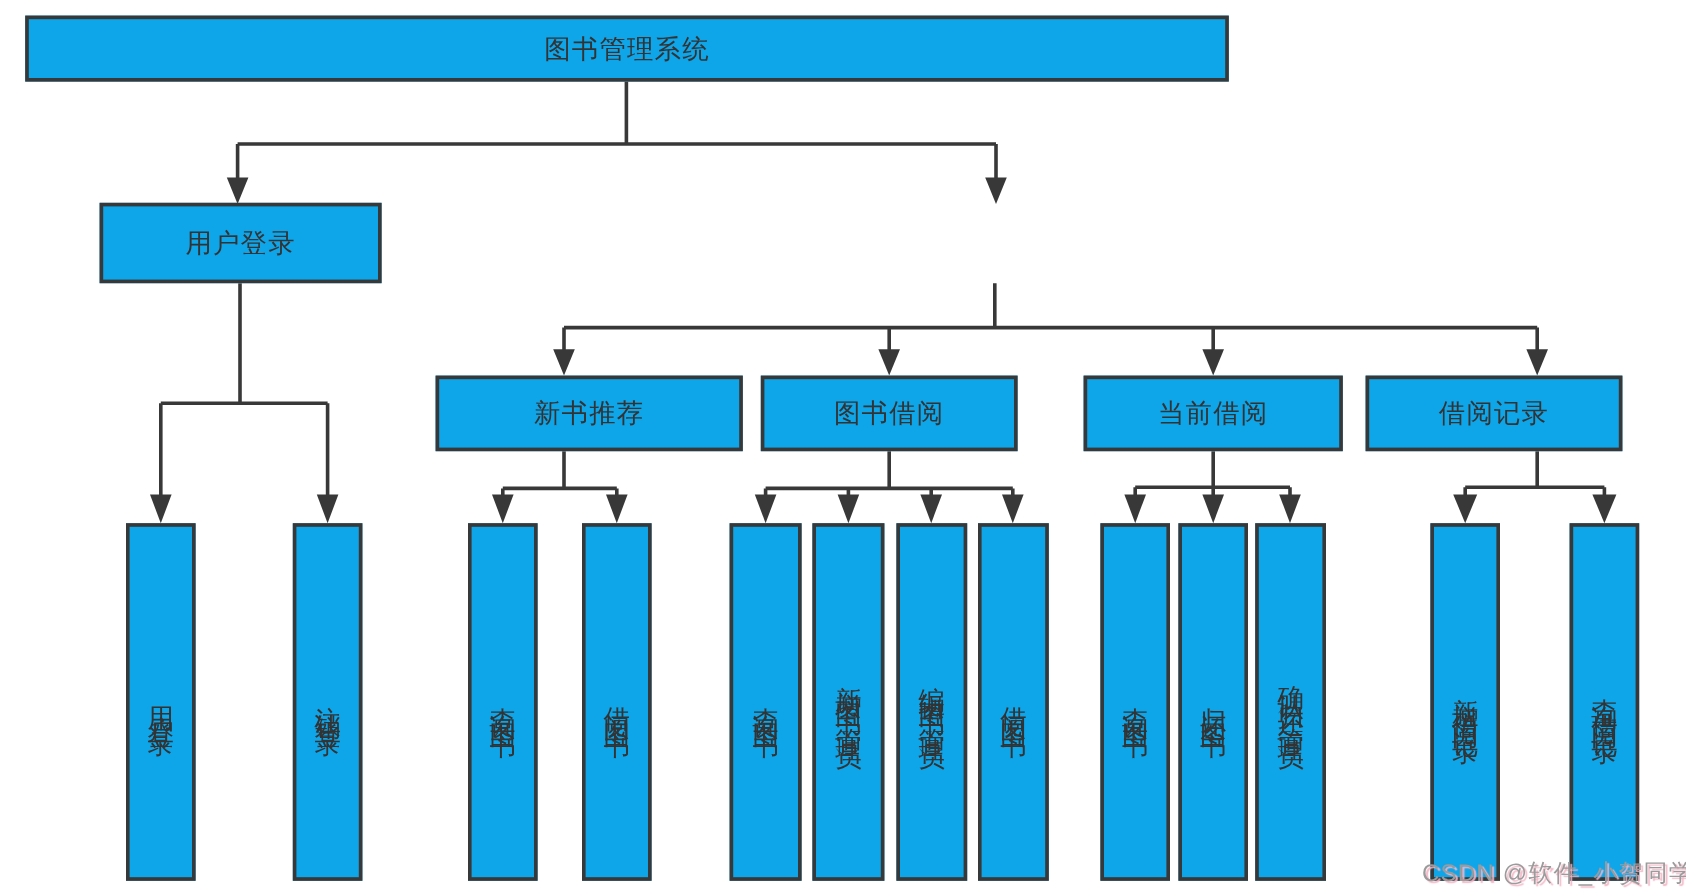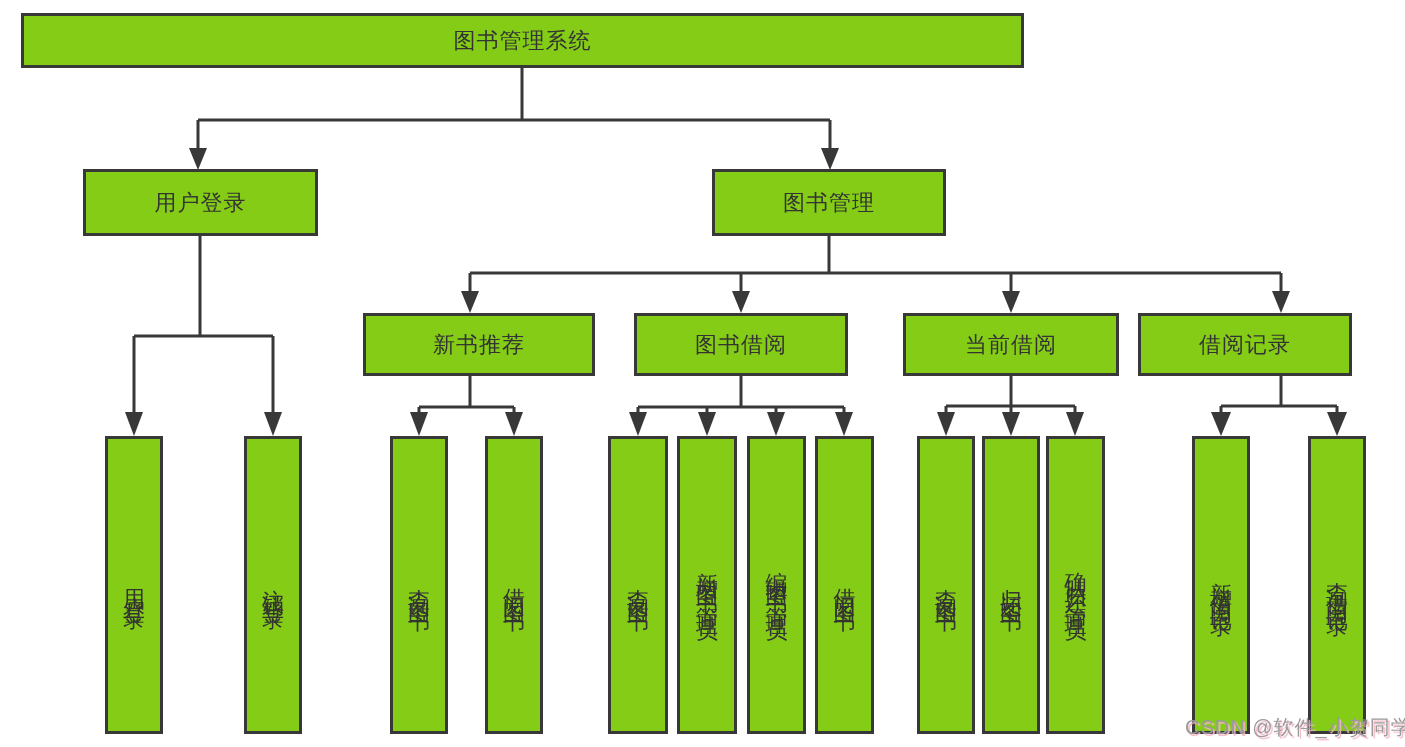--- a/index.html
+++ b/index.html
@@ -27,7 +27,7 @@
     position: absolute;
     box-sizing: border-box;
     border: 3px solid #383838;
-    background: #84cc16;
+    background: #0ea5e9;
     color: #333333;
     display: flex;
     align-items: center;

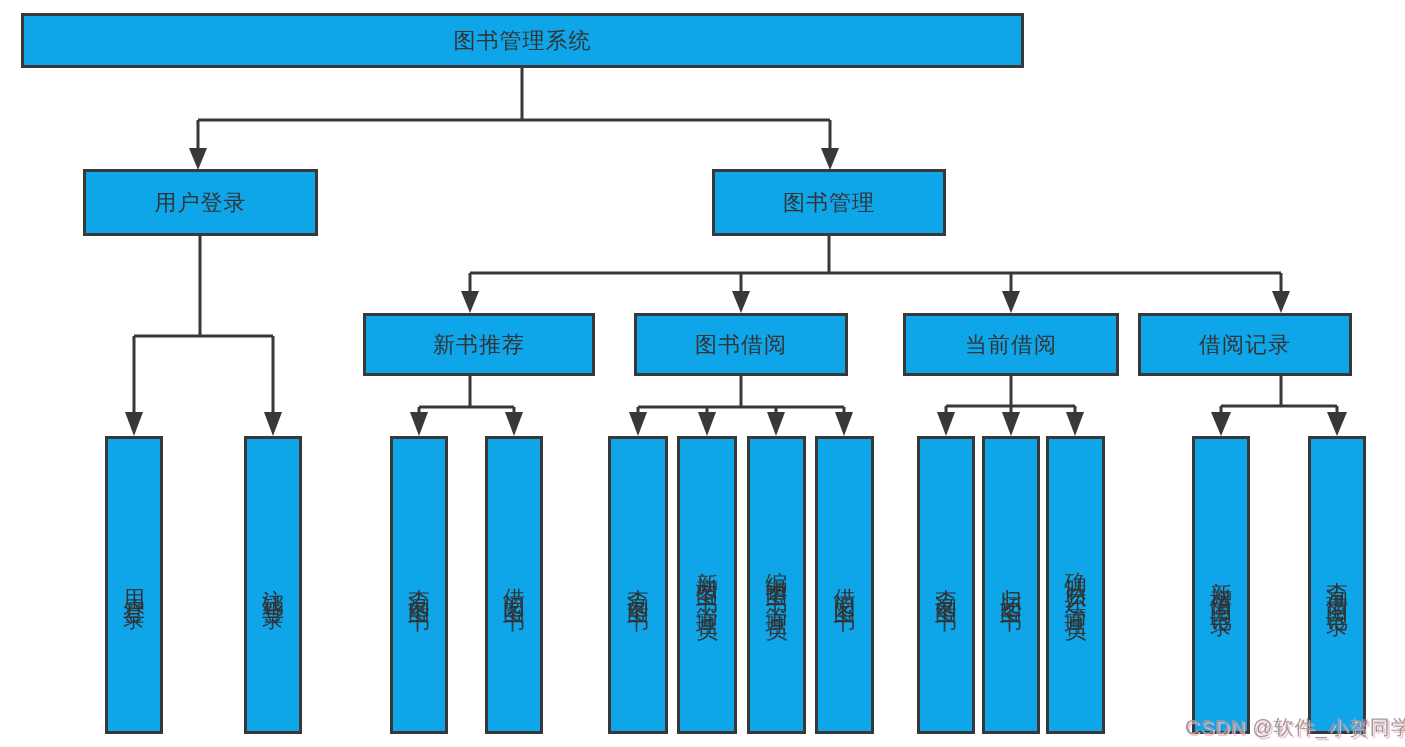--- a/index.html
+++ b/index.html
@@ -135,7 +135,6 @@
   <div class="node hnode root-node">图书管理系统</div>
 
   <div class="node hnode n-user-login">用户登录</div>
-  <div class="node hnode n-book-mgmt">图书管理</div>
 
   <div class="node hnode n-newbook">新书推荐</div>
   <div class="node hnode n-borrowing">图书借阅</div>

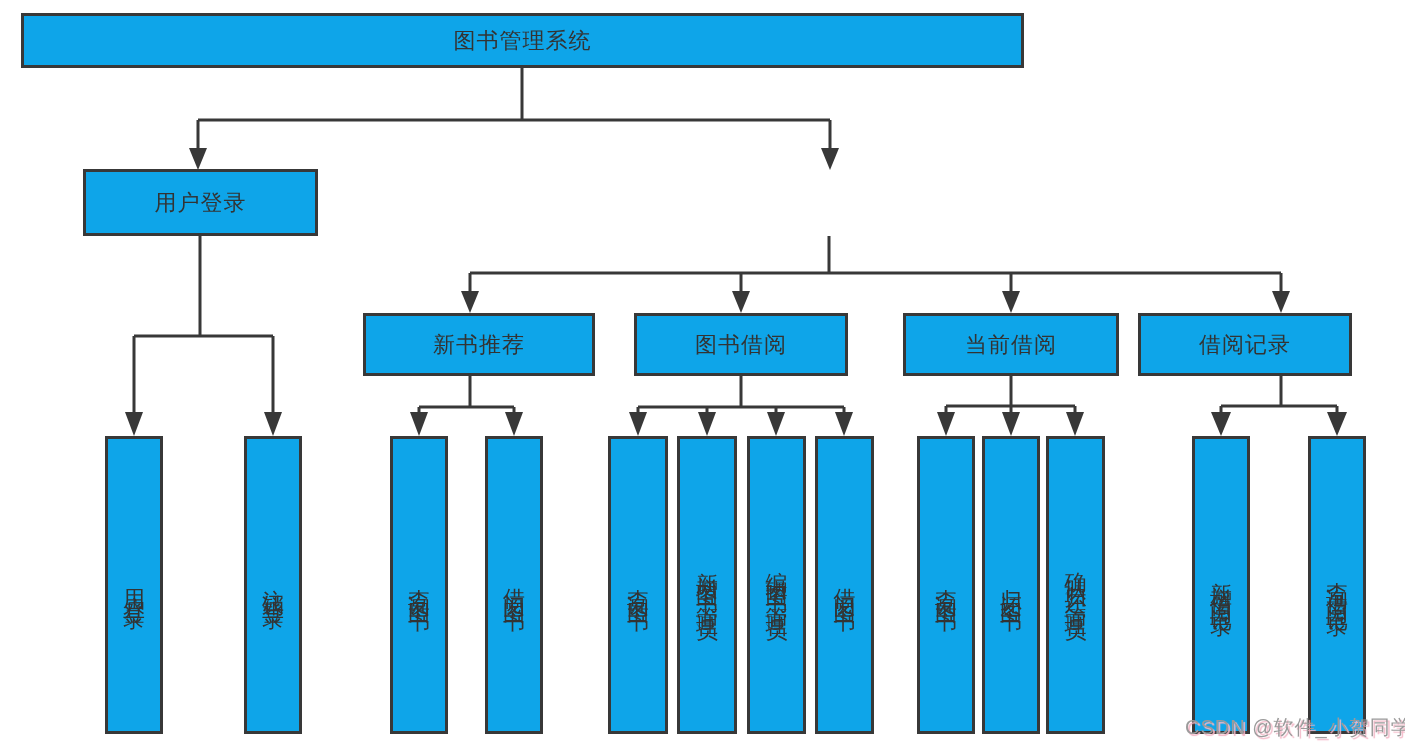--- a/index.html
+++ b/index.html
@@ -52,7 +52,7 @@
   .n-user-login { left: 83px;  top: 169px; width: 235px;  height: 67px; }
   .n-book-mgmt  { left: 712px; top: 169px; width: 234px;  height: 67px; }
 
-  .n-newbook    { left: 363px;  top: 313px; width: 232px; height: 63px; }
+  .n-newbook    { left: 363px;  top: 313px; width: 256px; height: 63px; }
   .n-borrowing  { left: 634px;  top: 313px; width: 214px; height: 63px; }
   .n-current    { left: 903px;  top: 313px; width: 216px; height: 63px; }
   .n-records    { left: 1138px; top: 313px; width: 214px; height: 63px; }

